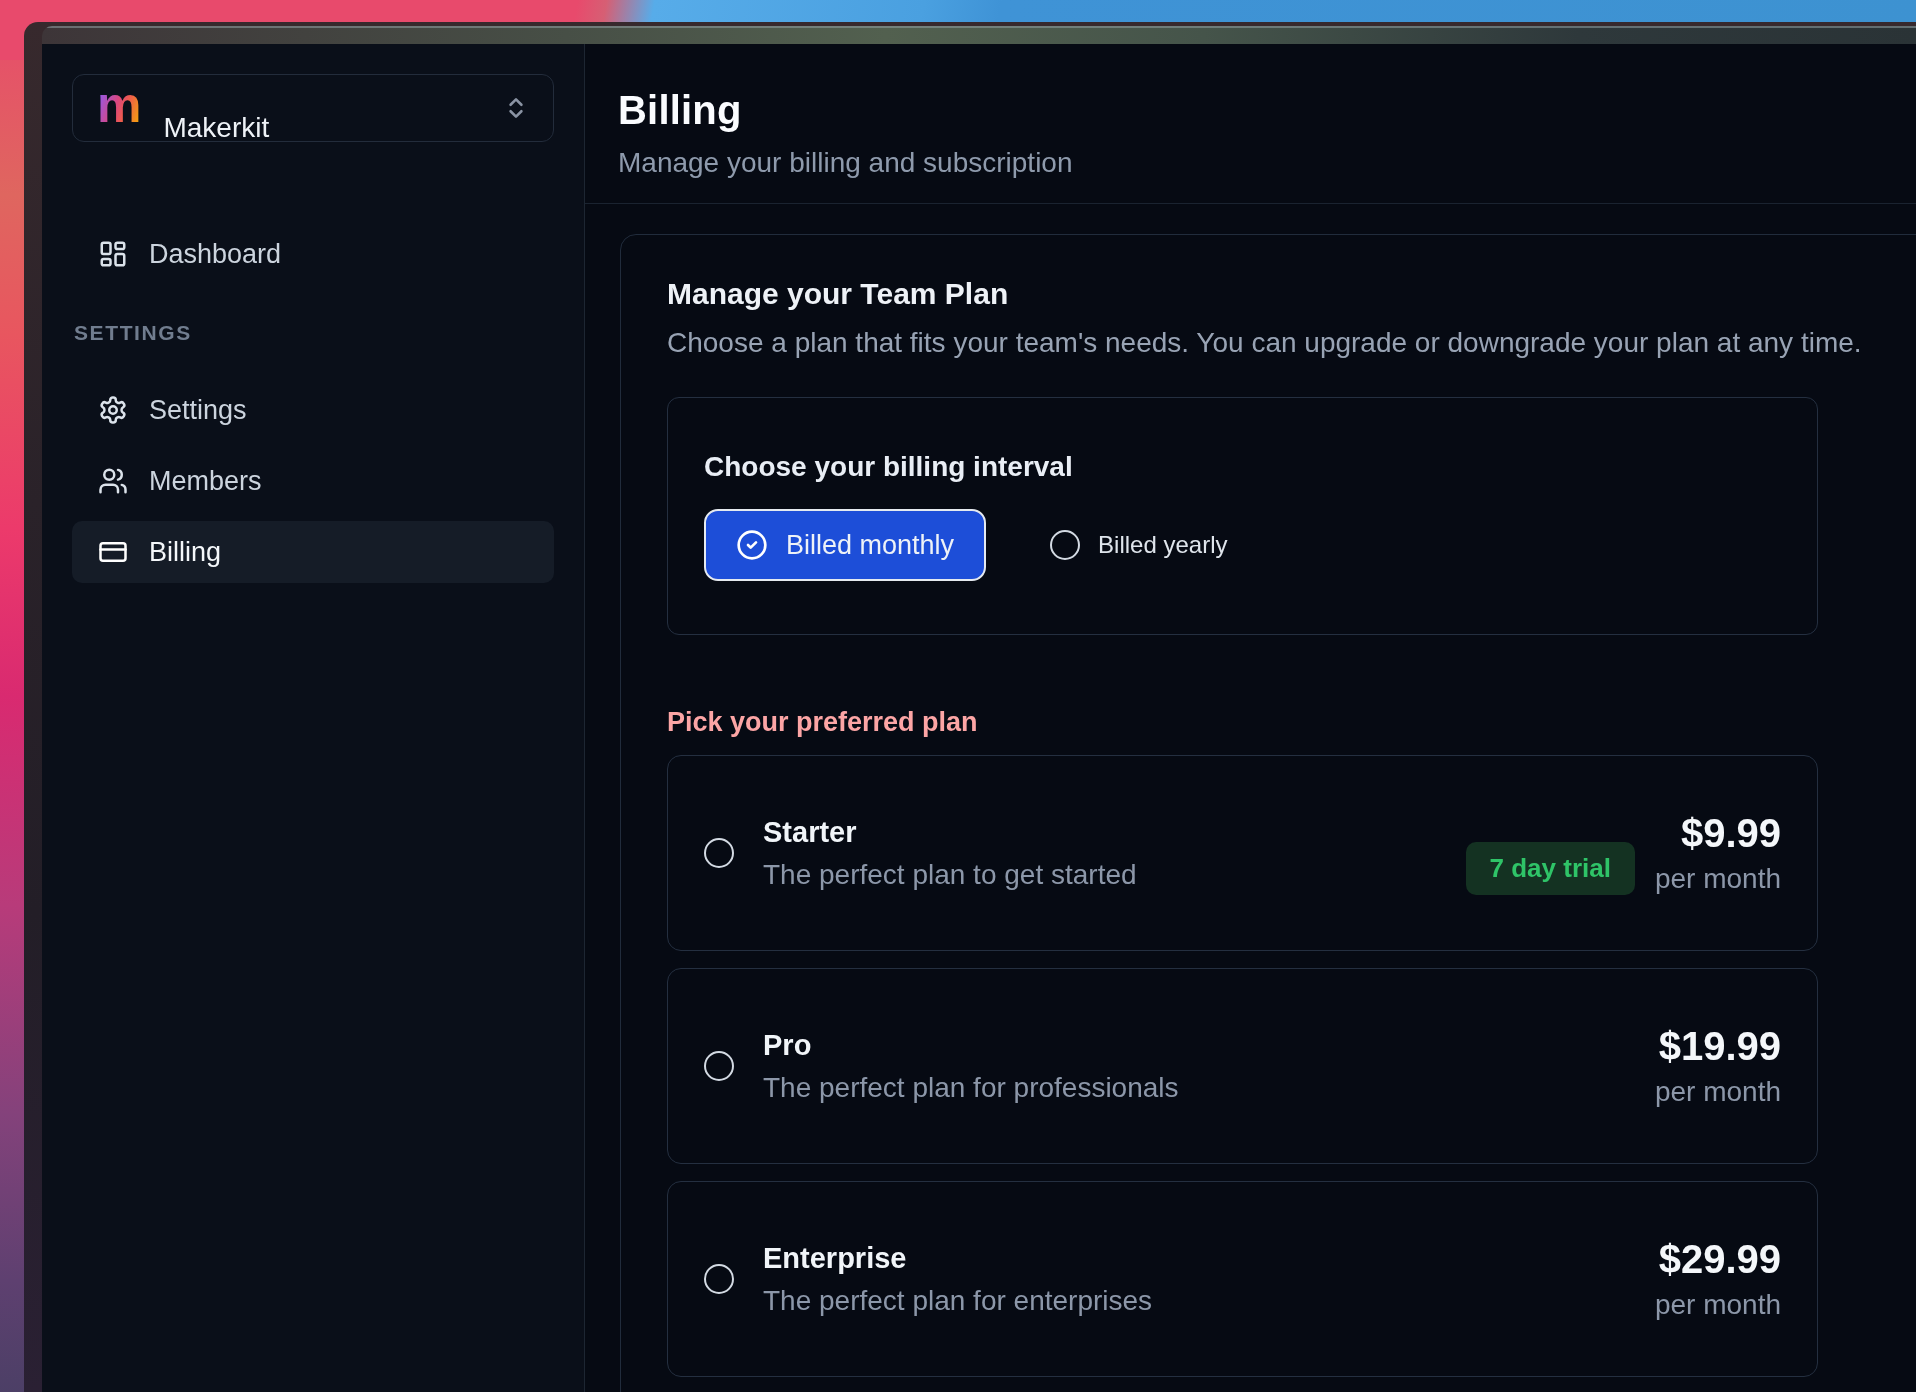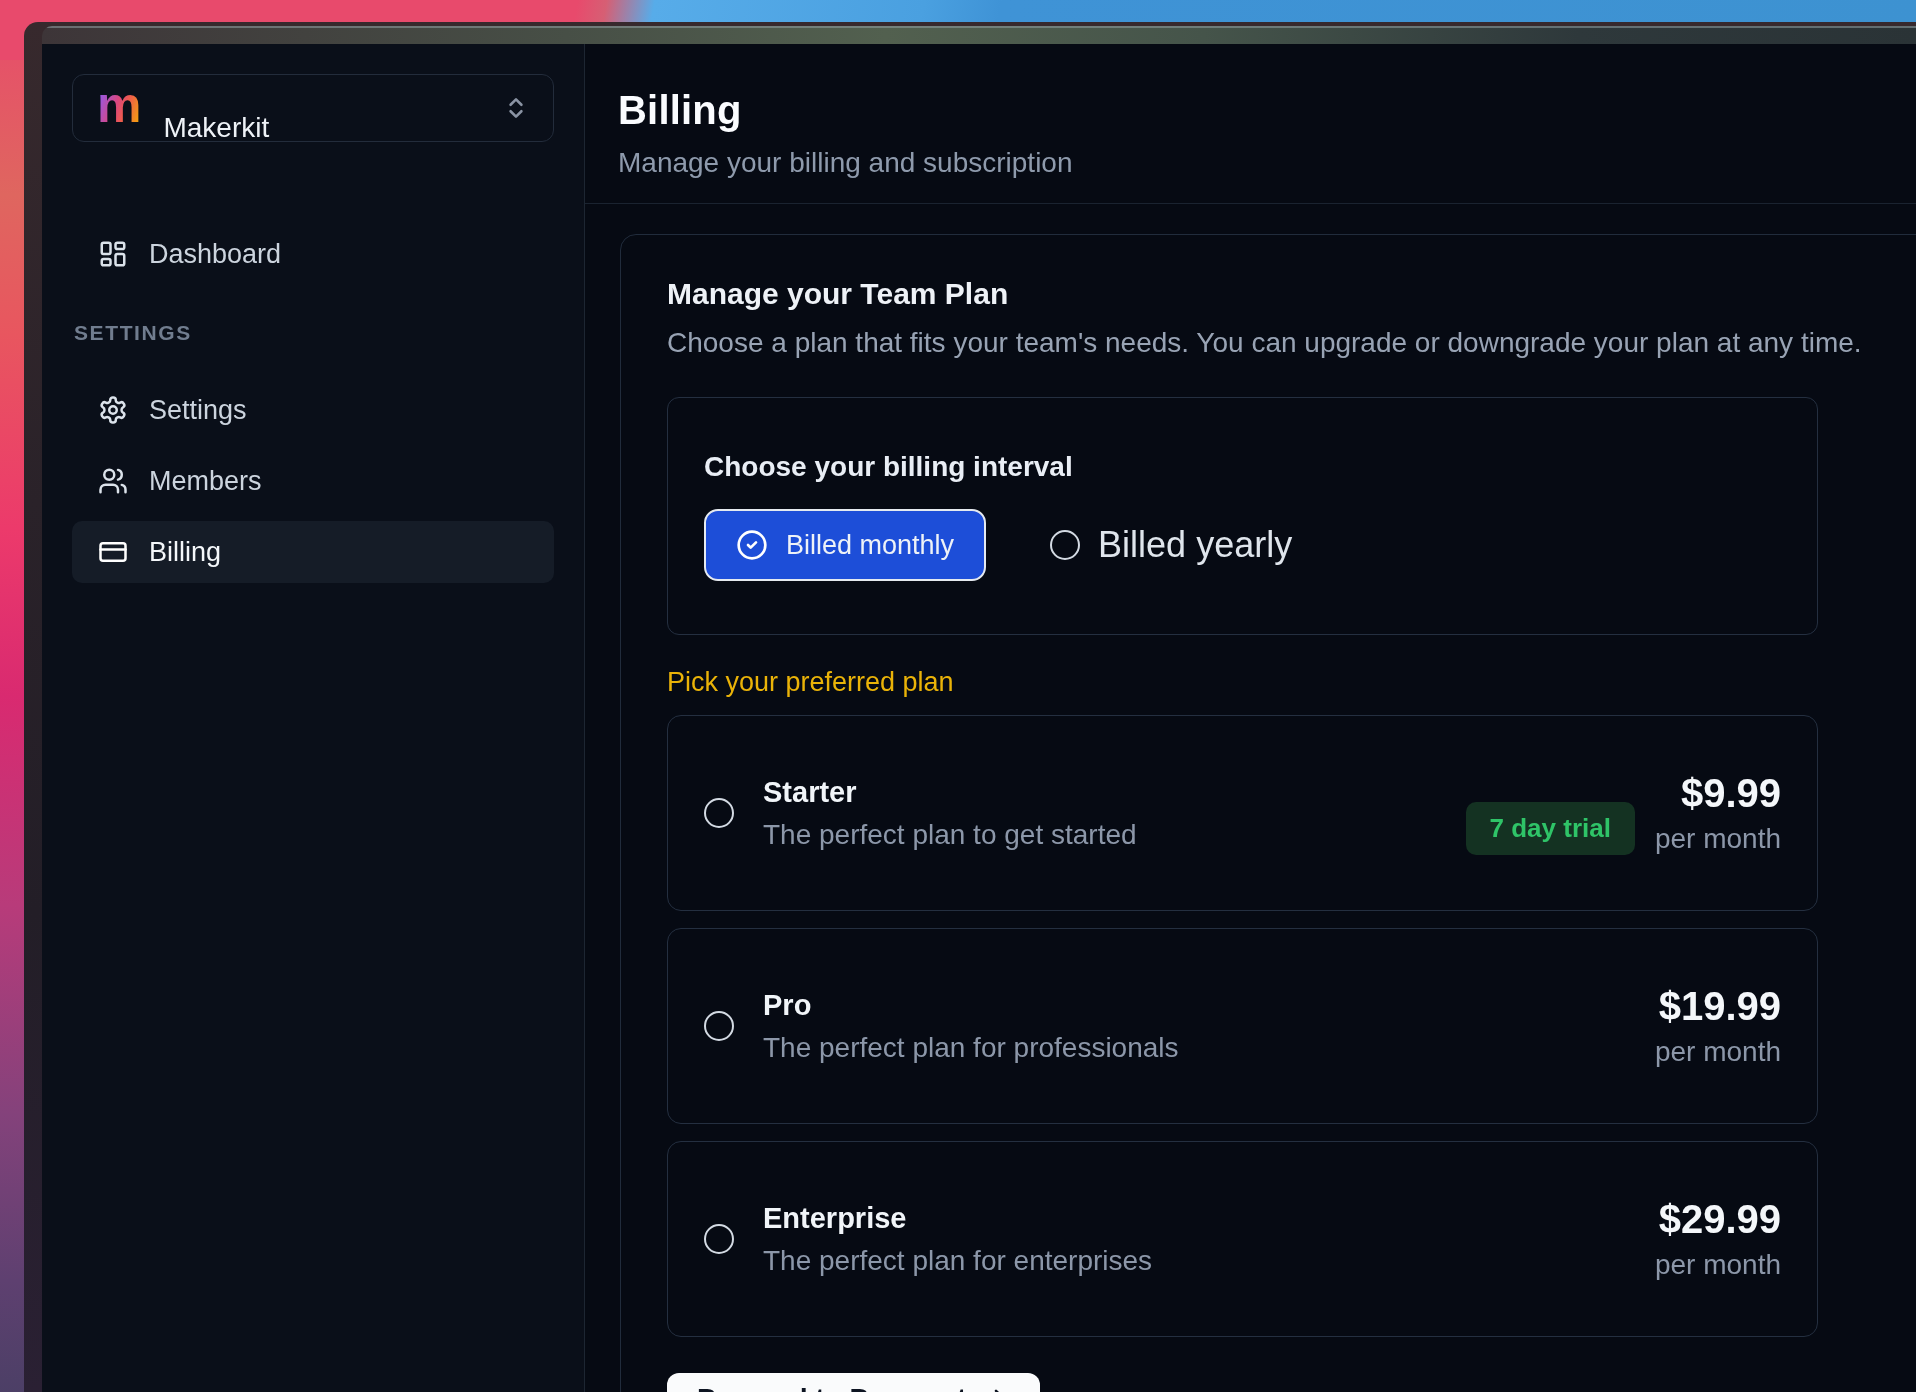--- a/index.html
+++ b/index.html
@@ -95,7 +95,7 @@
   .radio-circle {
     width:30px; height:30px; border:2.5px solid #d3dae3; border-radius:50%; flex:0 0 auto;
   }
-  .radio-opt .opt-label { font-size:36px; color:#dfe5ec; }
+  .radio-opt .opt-label { font-size:24px; color:#dfe5ec; }
 
   .plans-label { margin-top:32px; font-size:27px; font-weight:400; color:#eab308; }
 

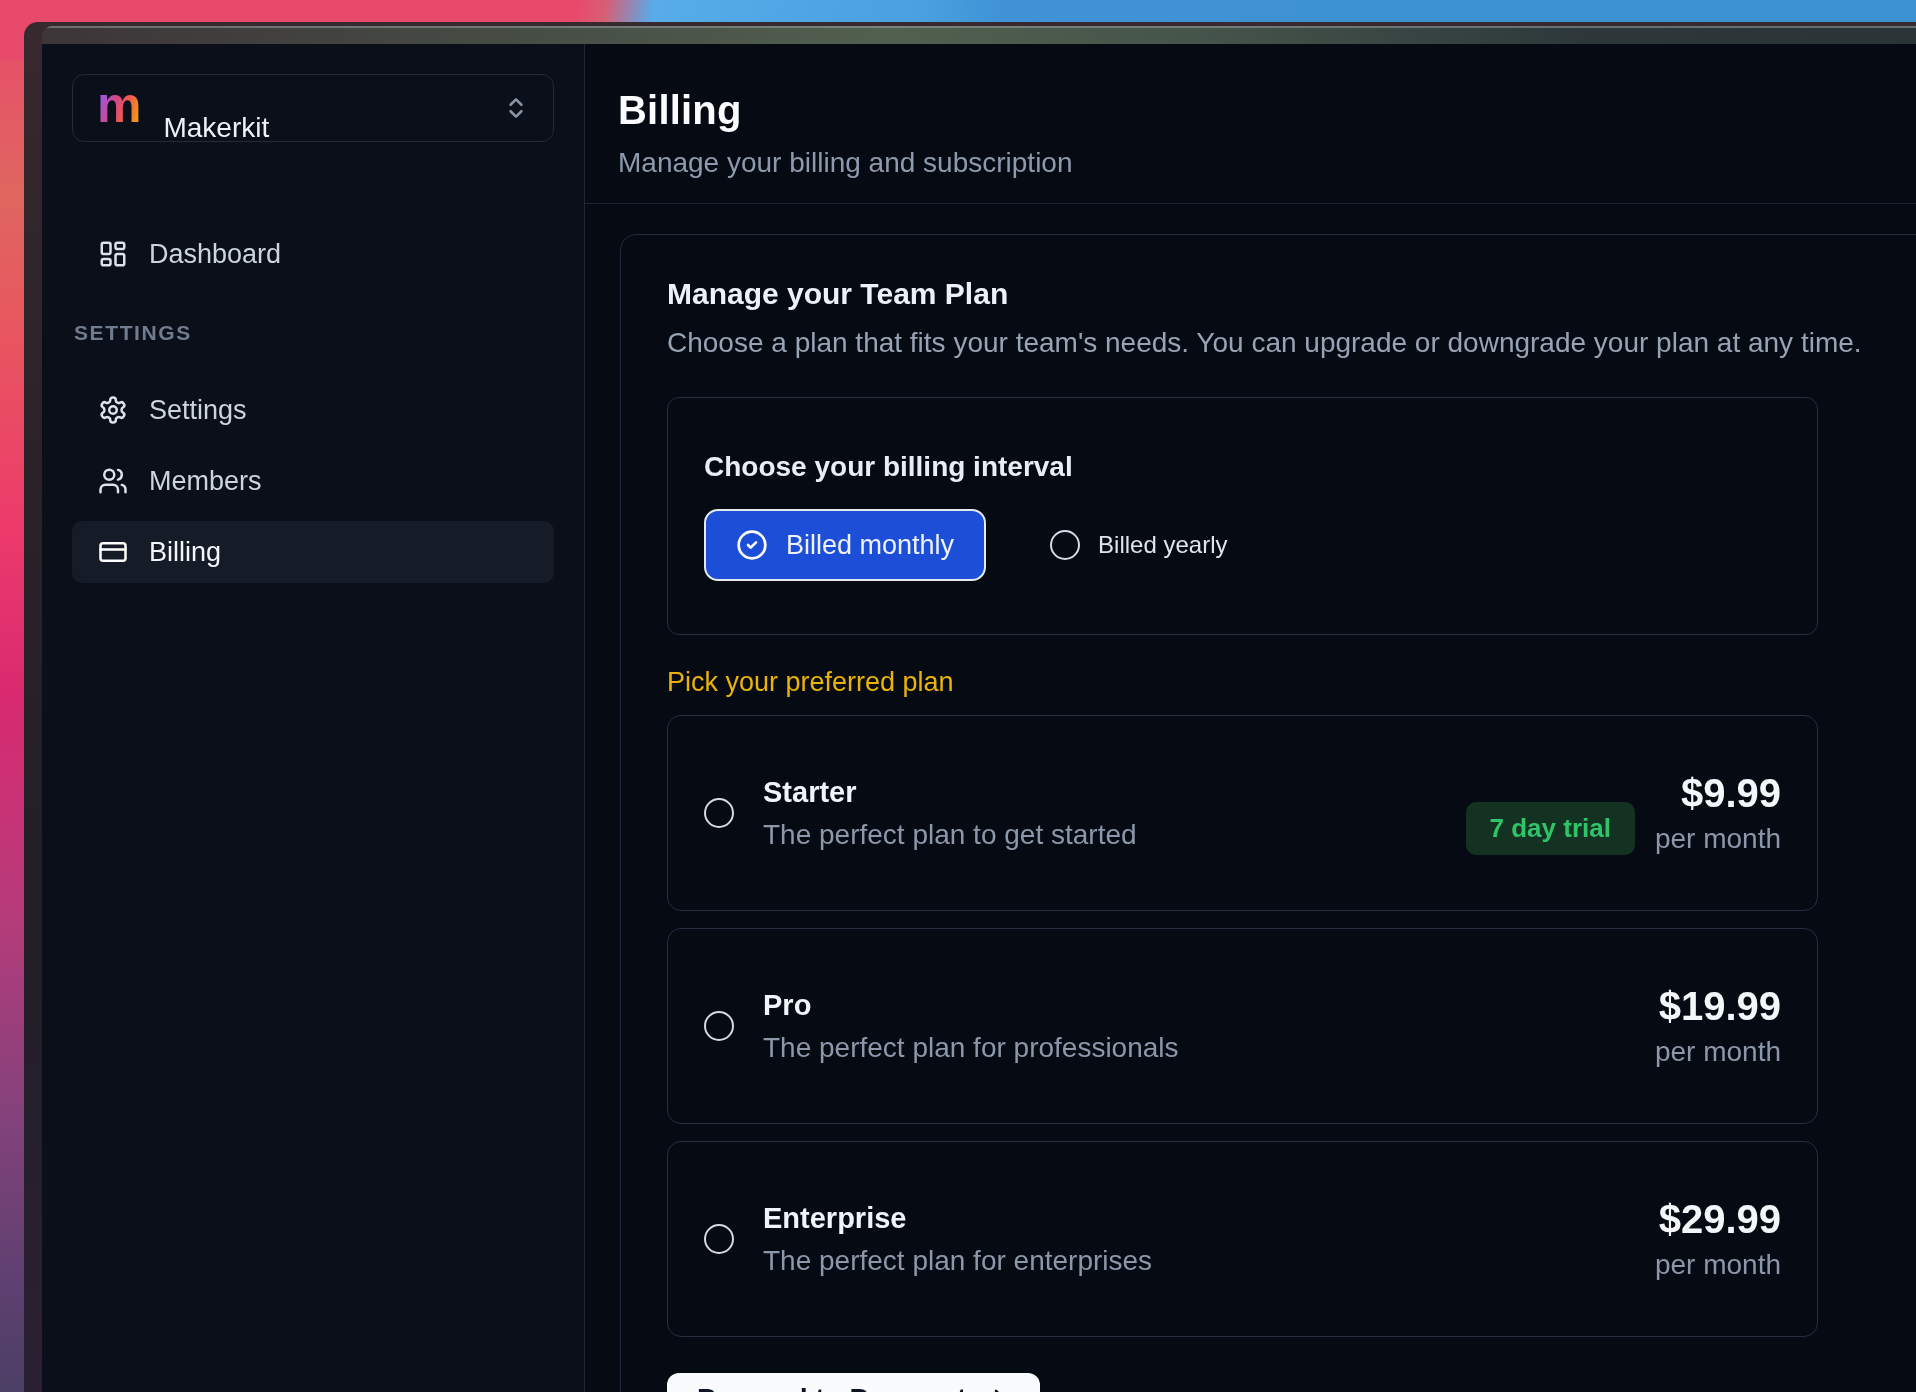--- a/index.html
+++ b/index.html
@@ -97,7 +97,7 @@
   }
   .radio-opt .opt-label { font-size:24px; color:#dfe5ec; }
 
-  .plans-label { margin-top:32px; font-size:27px; font-weight:400; color:#eab308; }
+  .plans-label { margin-top:72px; font-size:27px; font-weight:700; color:#fca5a5; }
 
   .plan-row {
     margin-top:17px; height:196px; border:1px solid #242f40; border-radius:14px;

